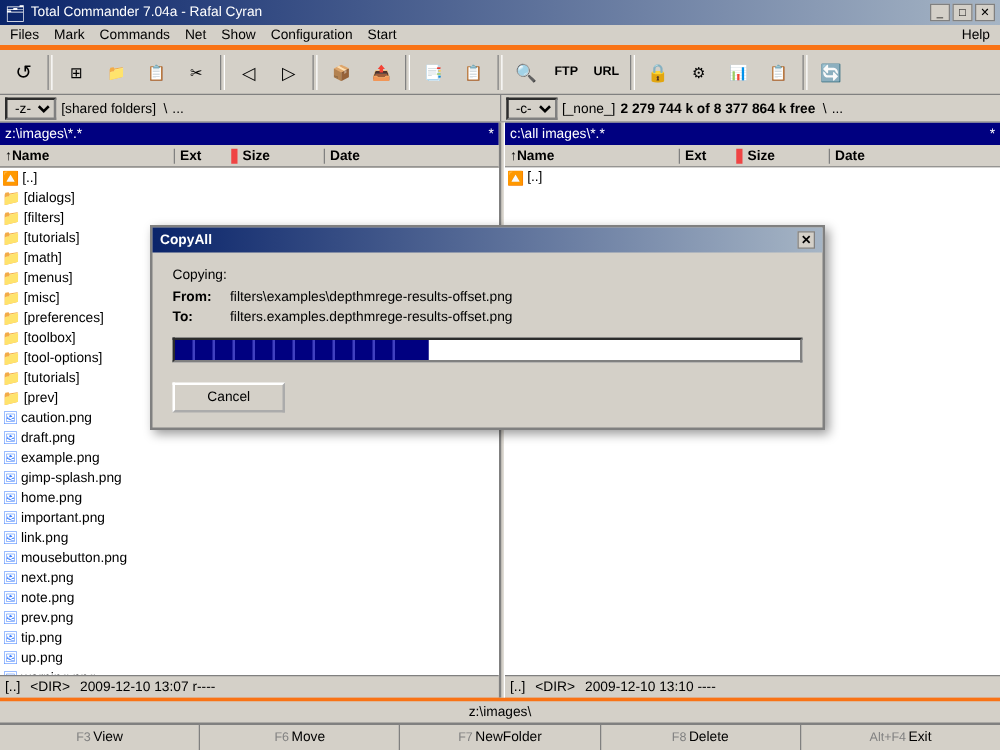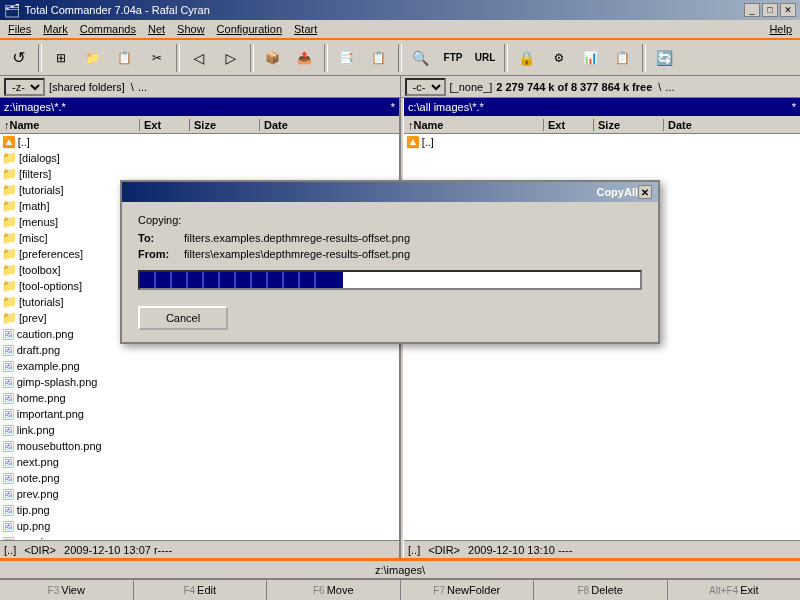--- a/index.html
+++ b/index.html
@@ -52,8 +52,7 @@
       display: flex;
       align-items: center;
       padding: 0 2px;
-      border-bottom: 2px solid #f97316;
-      text-decoration: underline;
+      border-bottom: 4px solid #f97316;
     }
     .menu-item {
       padding: 2px 6px;

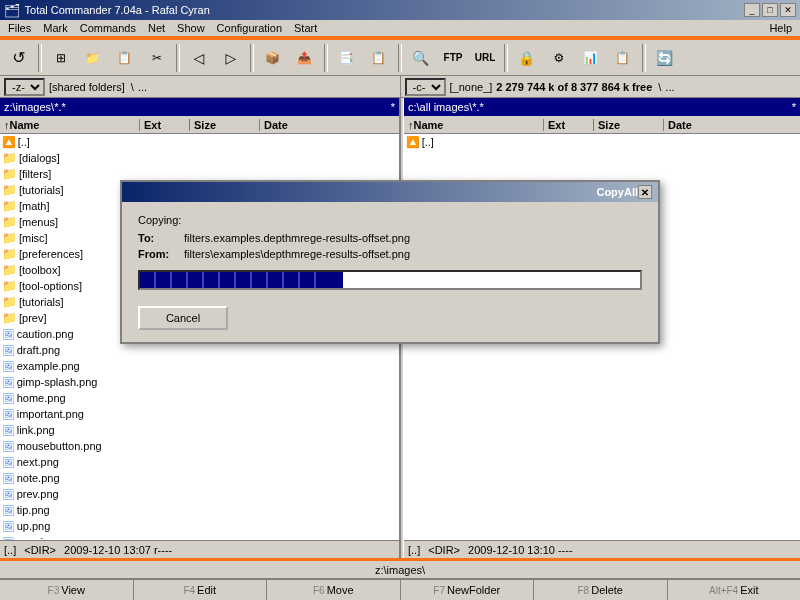--- a/index.html
+++ b/index.html
@@ -151,7 +151,7 @@
       align-items: center;
     }
     .col-name { width: 140px; padding: 0 4px; font-weight: bold; border-right: 1px solid #808080; }
-    .col-ext { width: 50px; padding: 0 4px; font-weight: bold; border-right: 1px solid #ef4444; }
+    .col-ext { width: 50px; padding: 0 4px; font-weight: bold; border-right: 5px solid #ef4444; }
     .col-size { width: 70px; padding: 0 4px; font-weight: bold; border-right: 1px solid #808080; }
     .col-date { flex: 1; padding: 0 4px; font-weight: bold; }
 

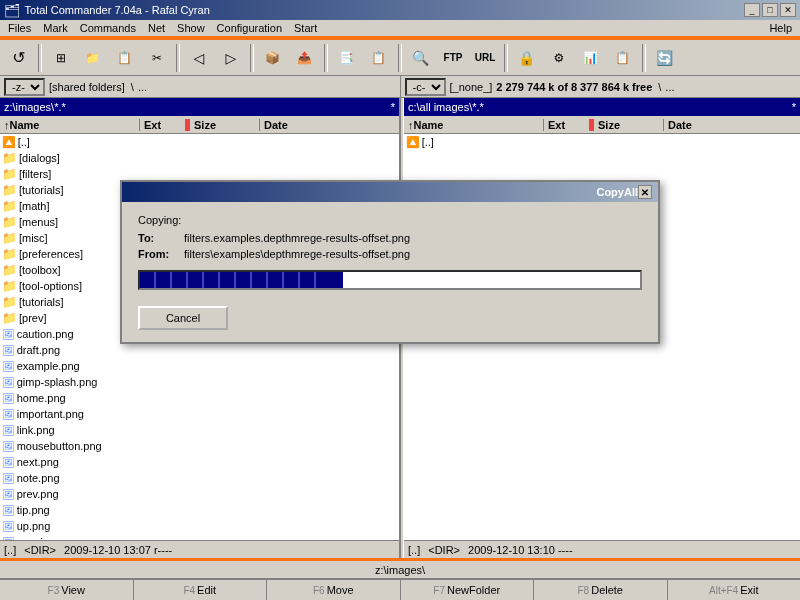--- a/index.html
+++ b/index.html
@@ -223,7 +223,7 @@
       display: flex;
       align-items: center;
       padding: 0 6px;
-      justify-content: flex-end;
+      justify-content: space-between;
       font-weight: bold;
       font-size: 11px;
     }

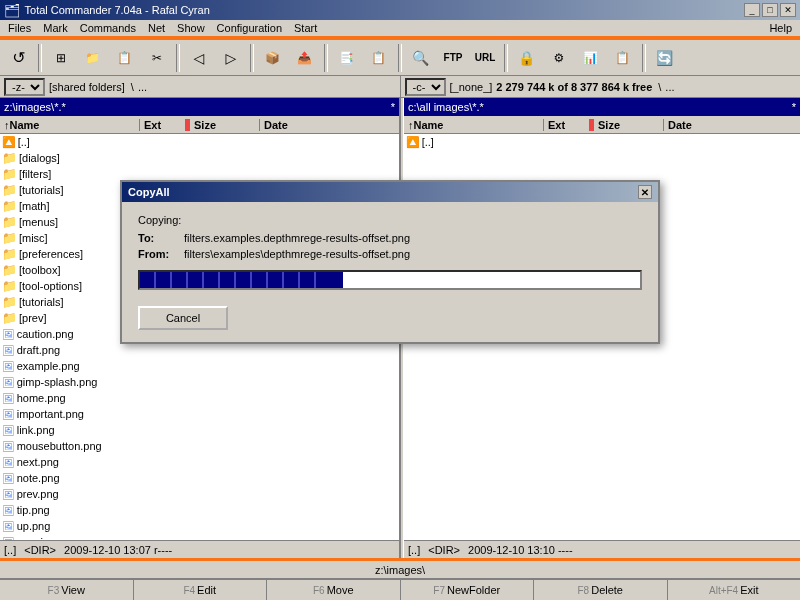--- a/index.html
+++ b/index.html
@@ -692,13 +692,13 @@
   <div id="copy-dialog-body">
     <div class="copy-label">Copying:</div>
     <div class="copy-from-to">
+      <span class="copy-ft-label">From:</span>
+      <span>filters\examples\depthmrege-results-offset.png</span>
+    </div>
+    <div class="copy-from-to">
       <span class="copy-ft-label">To:</span>
       <span>filters.examples.depthmrege-results-offset.png</span>
     </div>
-    <div class="copy-from-to">
-      <span class="copy-ft-label">From:</span>
-      <span>filters\examples\depthmrege-results-offset.png</span>
-    </div>
     <div id="progress-bar-container">
       <div id="progress-bar-fill" style="width: 203px;">
           <div class="progress-block"></div>

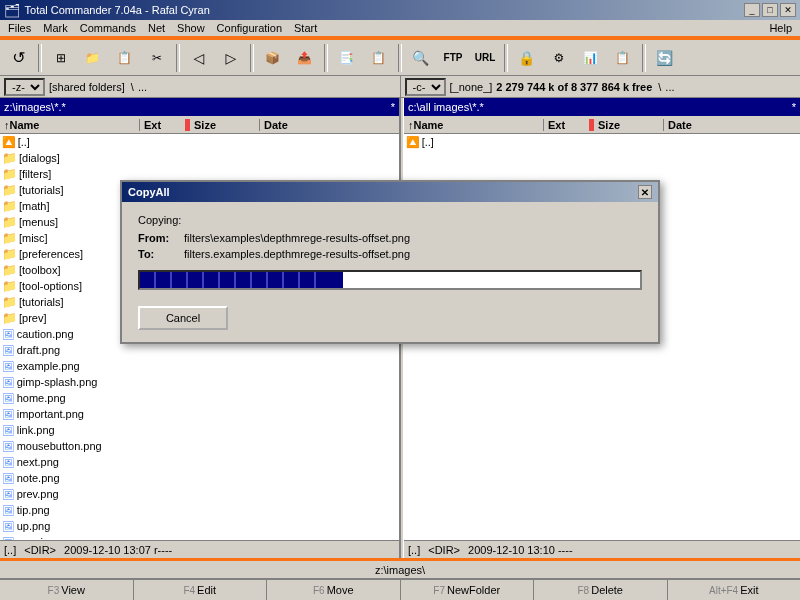--- a/index.html
+++ b/index.html
@@ -677,7 +677,6 @@
 
 <div id="fkey-bar">
   <div class="fkey"><span class="fkey-num">F3</span>View</div>
-  <div class="fkey"><span class="fkey-num">F4</span>Edit</div>
   <div class="fkey"><span class="fkey-num">F6</span>Move</div>
   <div class="fkey"><span class="fkey-num">F7</span>NewFolder</div>
   <div class="fkey"><span class="fkey-num">F8</span>Delete</div>

